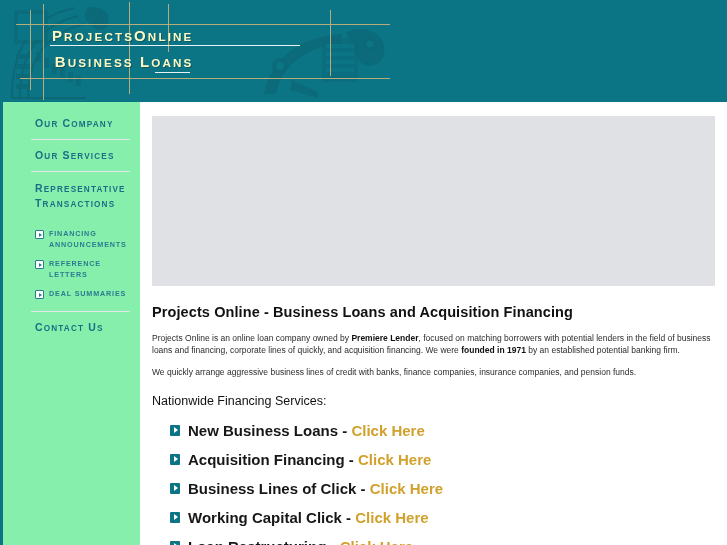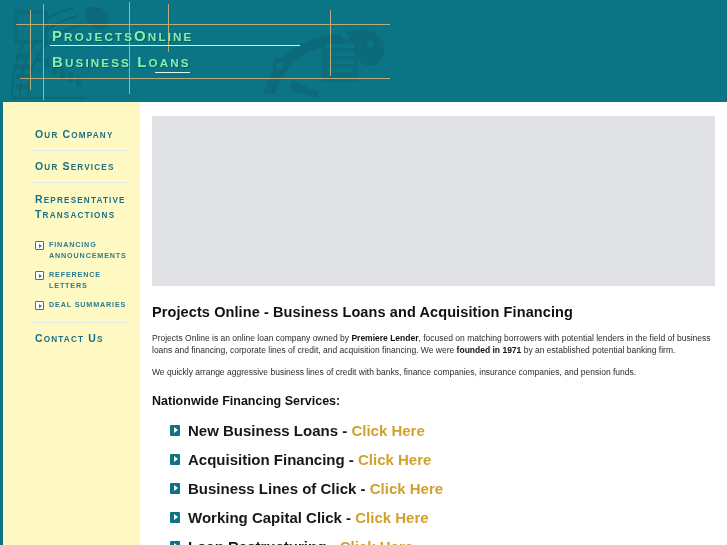--- a/index.html
+++ b/index.html
@@ -56,10 +56,11 @@
     font-family: "Liberation Sans", sans-serif;
     font-weight: bold;
     letter-spacing: 2.1px;
-    color: #86efac;
+    color: #fef9c3;
     white-space: nowrap;
     line-height: 1.0;
     text-shadow: 1px 1px 0 rgba(0,0,0,.25);
+    text-align: right;
   }
   .logo-line .cap { font-size: 15px; }
   .logo-line.l1 { margin-bottom: 10px; }

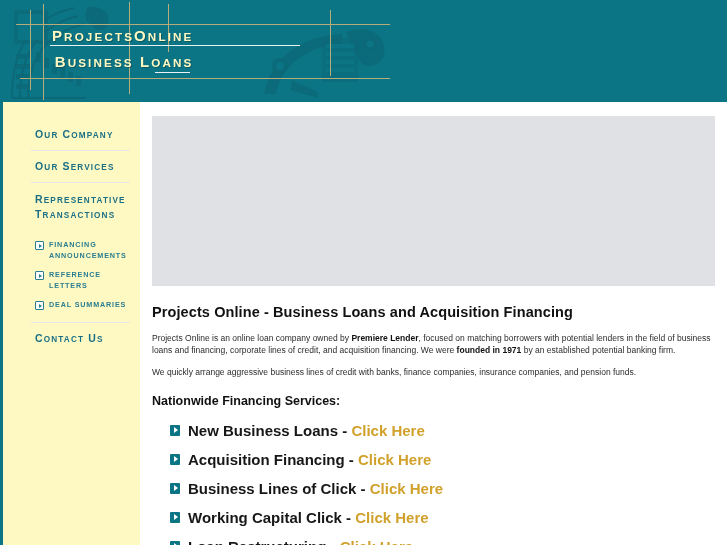--- a/index.html
+++ b/index.html
@@ -78,8 +78,8 @@
     width: 140px;
     flex: 0 0 140px;
     border-left: 3px solid #0b7585;
-    padding-top: 17px;
-    background: #fef9c3;
+    padding-top: 6px;
+    background: #86efac;
   }
   .nav-top {
     padding: 9px 4px 10px 32px;

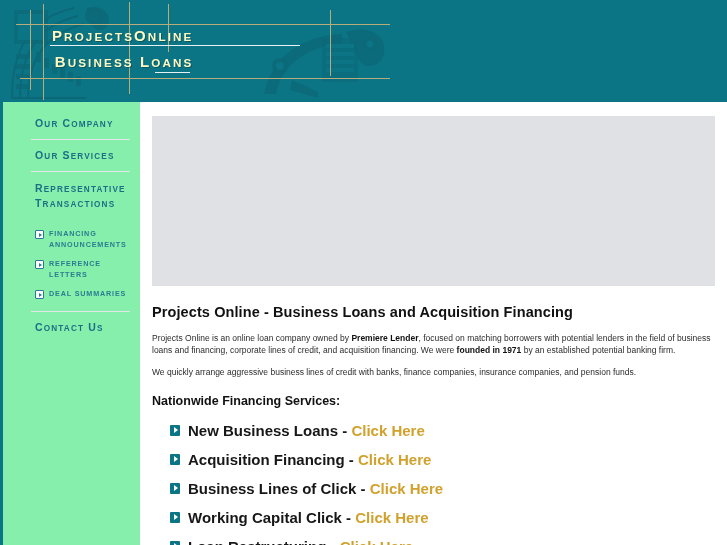--- a/index.html
+++ b/index.html
@@ -328,7 +328,7 @@
     <h1>Projects Online - Business Loans and Acquisition Financing</h1>
 
     <p class="body">
-      <span>Projects Online is an online loan company owned by </span><b>Premiere Lender</b><span>, focused on matching borrowers with potential lenders in the field of business loans and financing, corporate lines of credit, and acquisition financing. We were </span><b>founded in 1971</b><span> by an established potential banking firm.</span>
+      <span>Projects Online is an online loan company owned by </span><b>Premiere Lender</b><span>, focused on matching borrowers with potential lenders in the field of business loans and financing, corporate lines of quickly, and acquisition financing. We were </span><b>founded in 1971</b><span> by an established potential banking firm.</span>
     </p>
 
     <p class="body">We quickly arrange aggressive business lines of credit with banks, finance companies, insurance companies, and pension funds.</p>

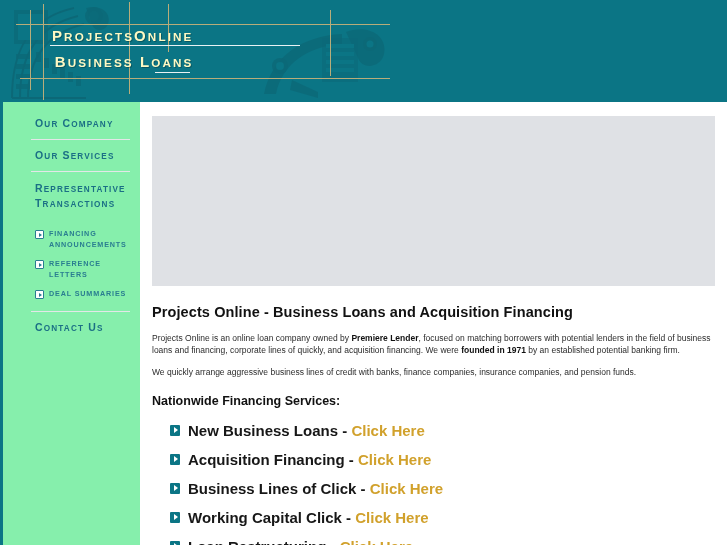--- a/index.html
+++ b/index.html
@@ -160,7 +160,7 @@
   .main h2 {
     margin: 16px 0 14px 0;
     font-size: 12.5px;
-    font-weight: bold;
+    font-weight: normal;
     color: #111111;
   }
 

